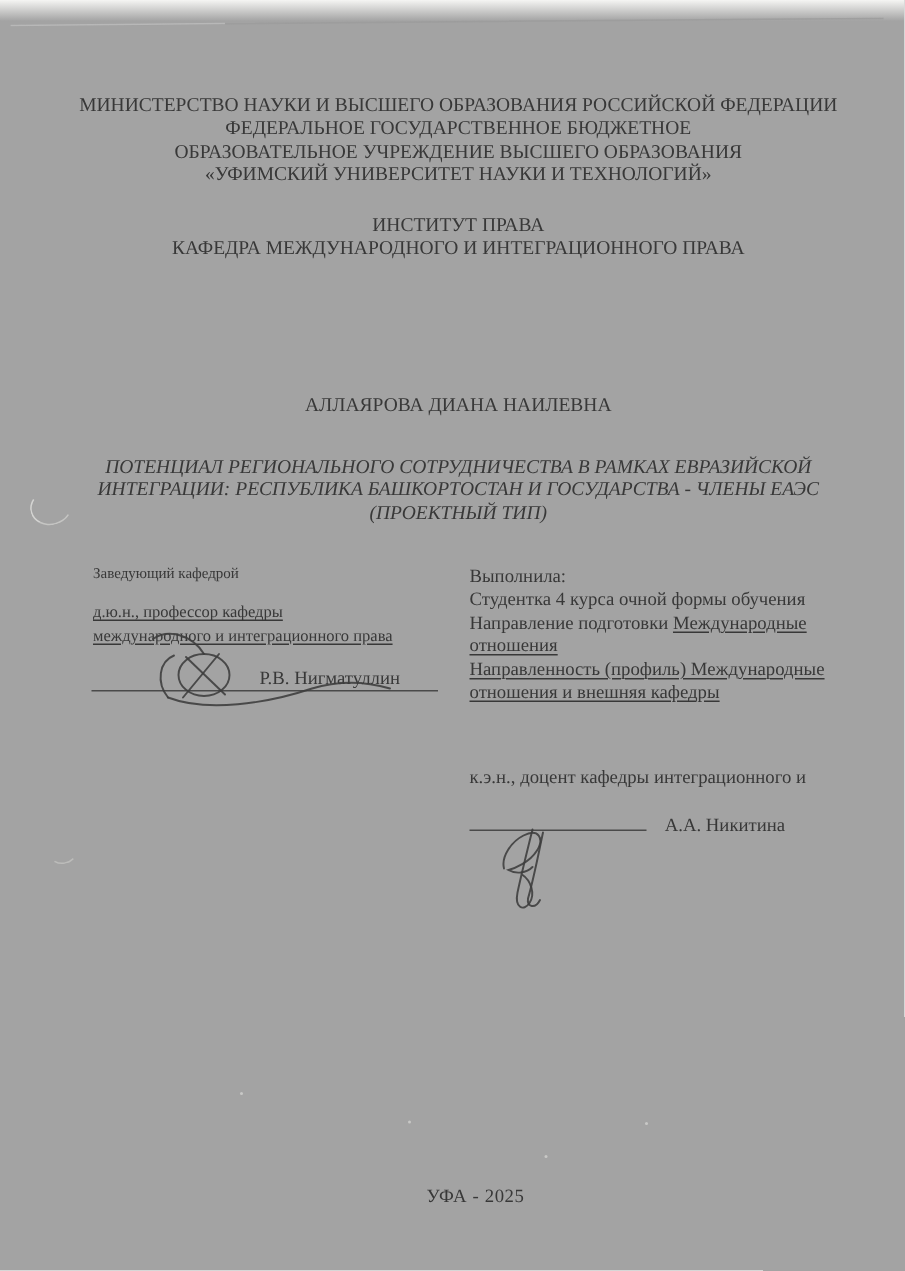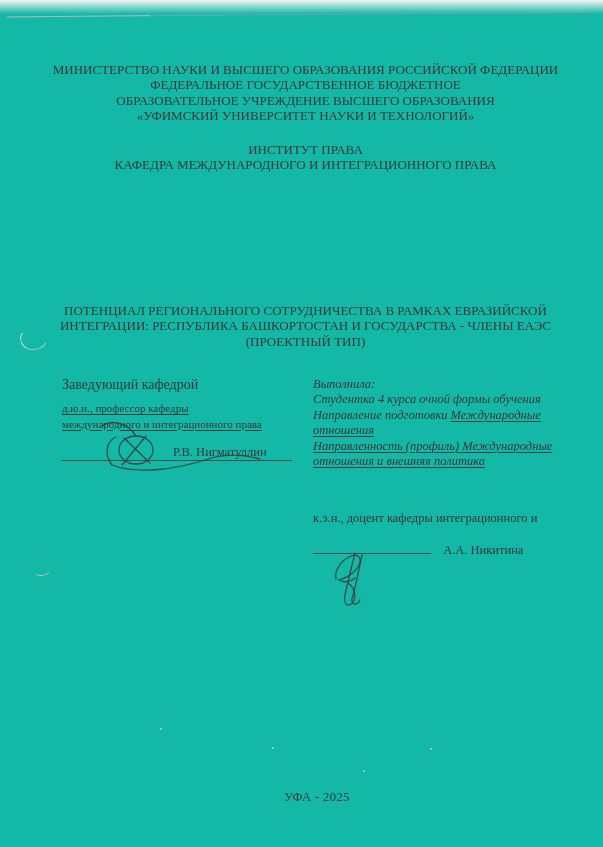--- a/index.html
+++ b/index.html
@@ -5,7 +5,7 @@
   html,body{margin:0;padding:0;background:#ffffff;}
   .page{
     position:relative;width:603px;height:847px;margin:0;
-    background:#14b8a6;overflow:hidden;
+    background:#a3a3a3;overflow:hidden;
     font-family:"Liberation Serif","DejaVu Serif",serif;
     color:#383838;
   }

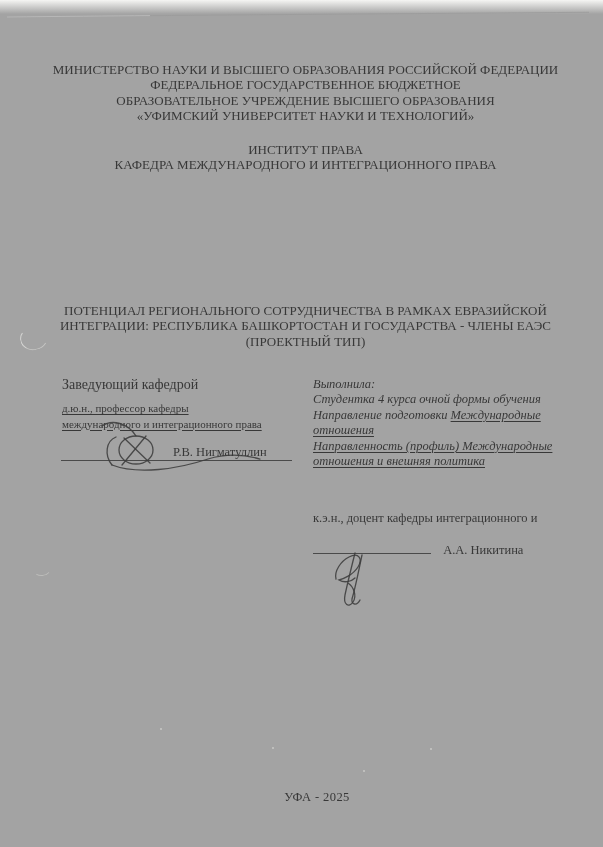--- a/index.html
+++ b/index.html
@@ -77,6 +77,7 @@
   </div>
 
 
+  <div class="blk author">АЛЛАЯРОВА ДИАНА НАИЛЕВНА</div>
 
   <div class="blk titleblk">
     <div class="ln">ПОТЕНЦИАЛ РЕГИОНАЛЬНОГО СОТРУДНИЧЕСТВА В РАМКАХ ЕВРАЗИЙСКОЙ</div>

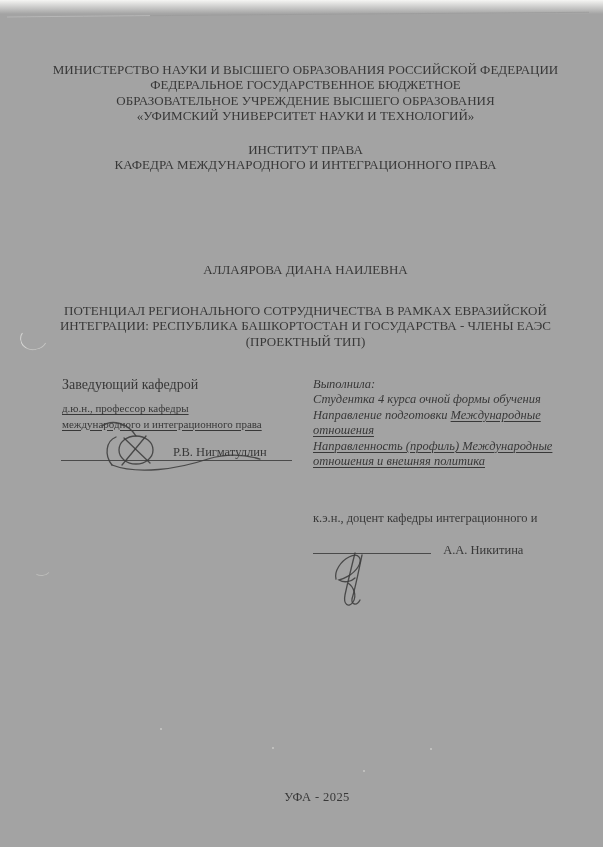--- a/index.html
+++ b/index.html
@@ -19,7 +19,7 @@
   .institute{top:142px;}
   .worktype{top:220px;}
   .author{top:262px;}
-  .titleblk{top:303px;}
+  .titleblk{top:303px;font-style:italic;}
   .u{text-decoration:underline;text-underline-offset:2px;text-decoration-thickness:1px;}
   .left-heading{position:absolute;left:62px;top:377px;font-size:14px;white-space:nowrap;}
   .left-creds{position:absolute;left:62px;top:401px;font-size:11px;line-height:15.6px;white-space:nowrap;}

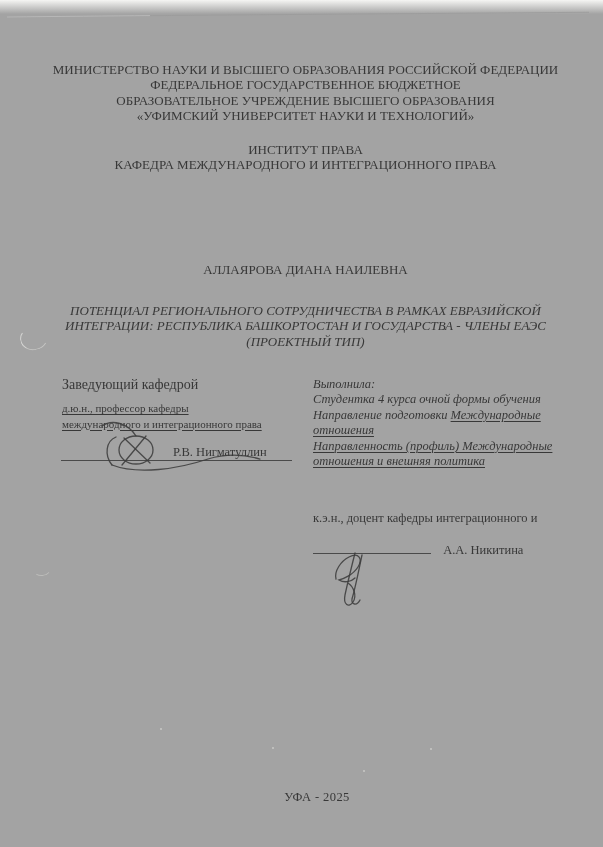--- a/index.html
+++ b/index.html
@@ -21,7 +21,7 @@
   .author{top:262px;}
   .titleblk{top:303px;font-style:italic;}
   .u{text-decoration:underline;text-underline-offset:2px;text-decoration-thickness:1px;}
-  .left-heading{position:absolute;left:62px;top:377px;font-size:14px;white-space:nowrap;}
+  .left-heading{position:absolute;left:62px;top:377px;font-size:10px;white-space:nowrap;}
   .left-creds{position:absolute;left:62px;top:401px;font-size:11px;line-height:15.6px;white-space:nowrap;}
   .left-sig-row{position:absolute;left:61px;top:443px;width:231px;height:17px;
     border-bottom:1px solid #4a4a4a;font-size:12.5px;}

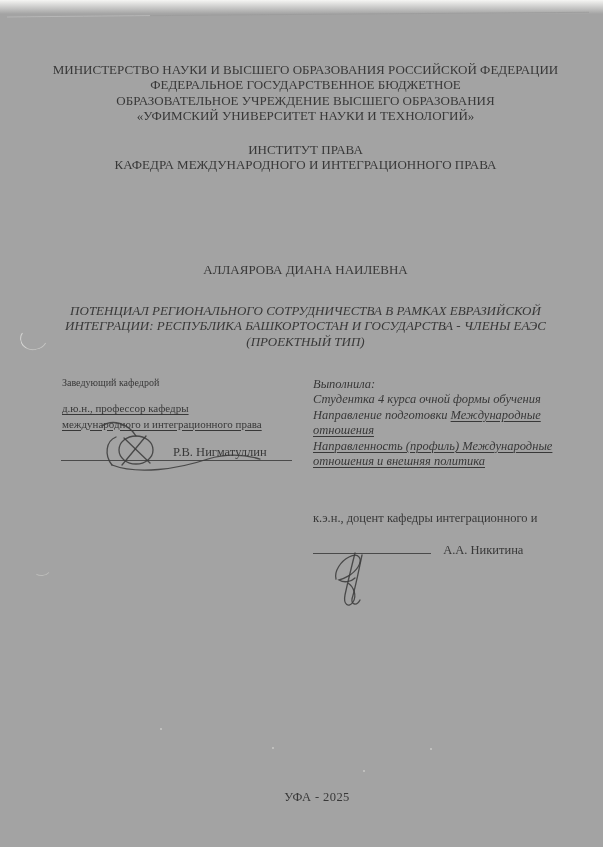--- a/index.html
+++ b/index.html
@@ -27,7 +27,7 @@
     border-bottom:1px solid #4a4a4a;font-size:12.5px;}
   .signer-name{position:absolute;left:112px;bottom:0;white-space:nowrap;margin-top:15px;}
   .right-col{position:absolute;left:313px;top:377px;width:268px;
-    font-size:12.5px;line-height:15.4px;font-style:italic;}
+    font-size:12.5px;line-height:15.4px;}
   .right-col > div{white-space:nowrap;}
   .sup-col{position:absolute;left:313px;top:511px;width:275px;
     font-size:12.5px;line-height:15.4px;}

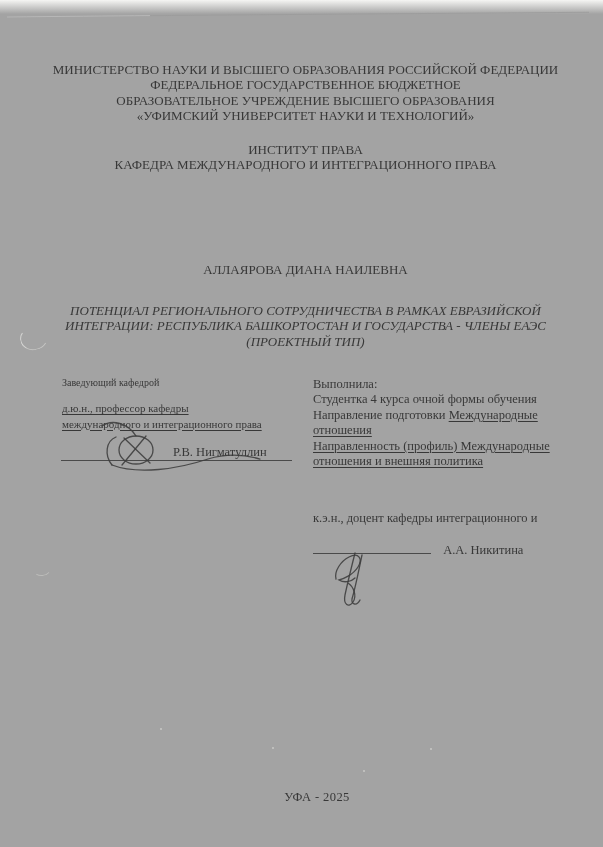--- a/index.html
+++ b/index.html
@@ -114,7 +114,7 @@
     <div><span>Направление подготовки </span><span class="u">Международные</span></div>
     <div><span class="u">отношения</span></div>
     <div><span class="u">Направленность (профиль) Международные</span></div>
-    <div><span class="u">отношения и внешняя политика</span></div>
+    <div><span class="u">отношения и внешняя кафедры</span></div>
   </div>
 
   <div class="sup-col">

